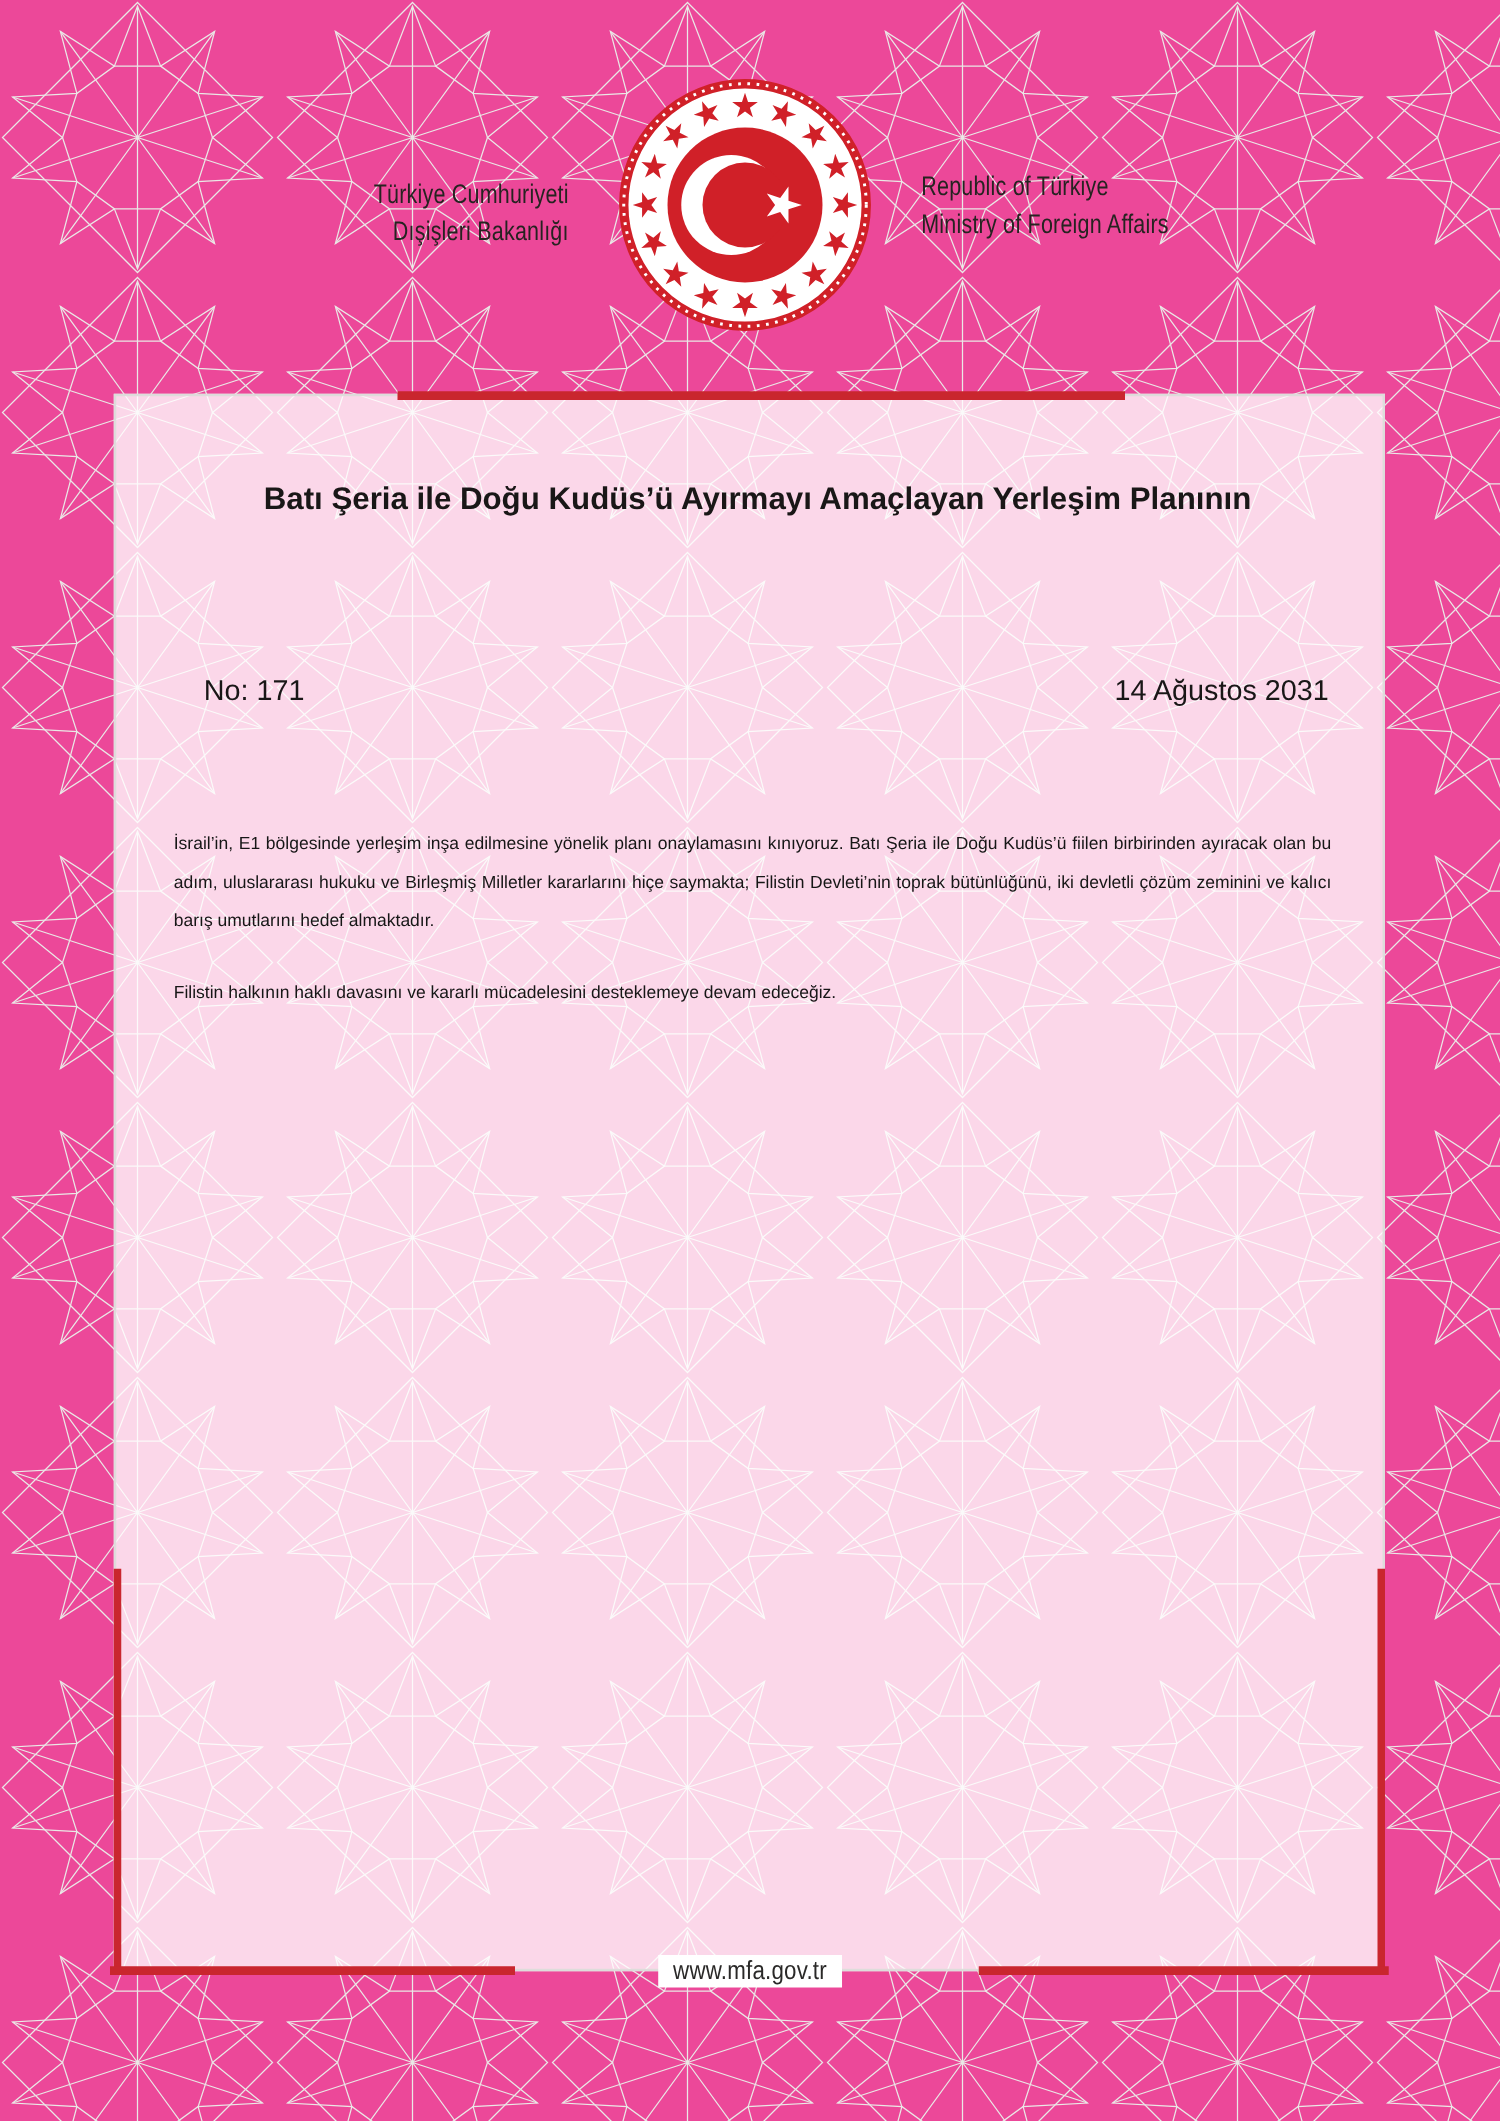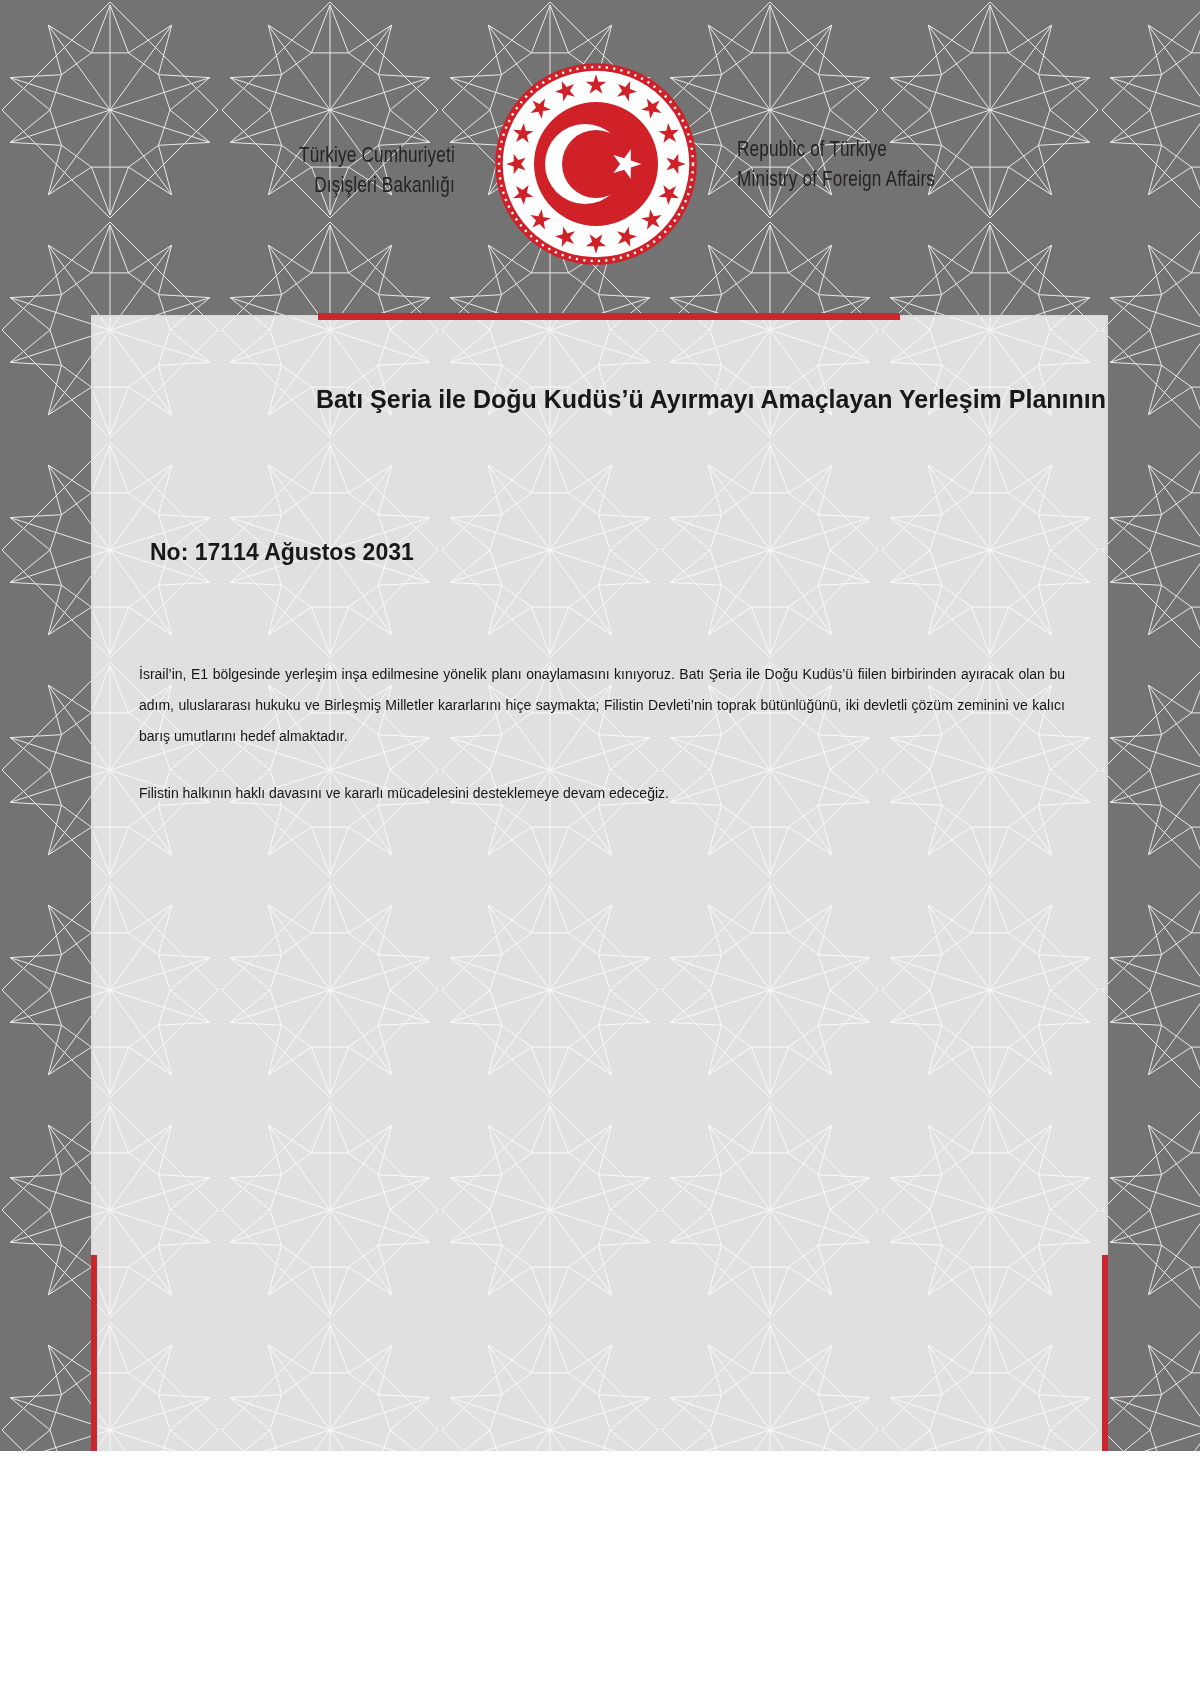--- a/index.html
+++ b/index.html
@@ -4,8 +4,8 @@
 <style>
   html,body{margin:0;padding:0;background:#ffffff;}
   .page{
-    position:relative;width:1200px;height:1451px;overflow:hidden;
-    background:#737373;
+    position:relative;width:1200px;height:1697px;overflow:hidden;
+    background:#ec4899;
     font-family:"Liberation Sans",sans-serif;
     color:#1b1a19;
   }

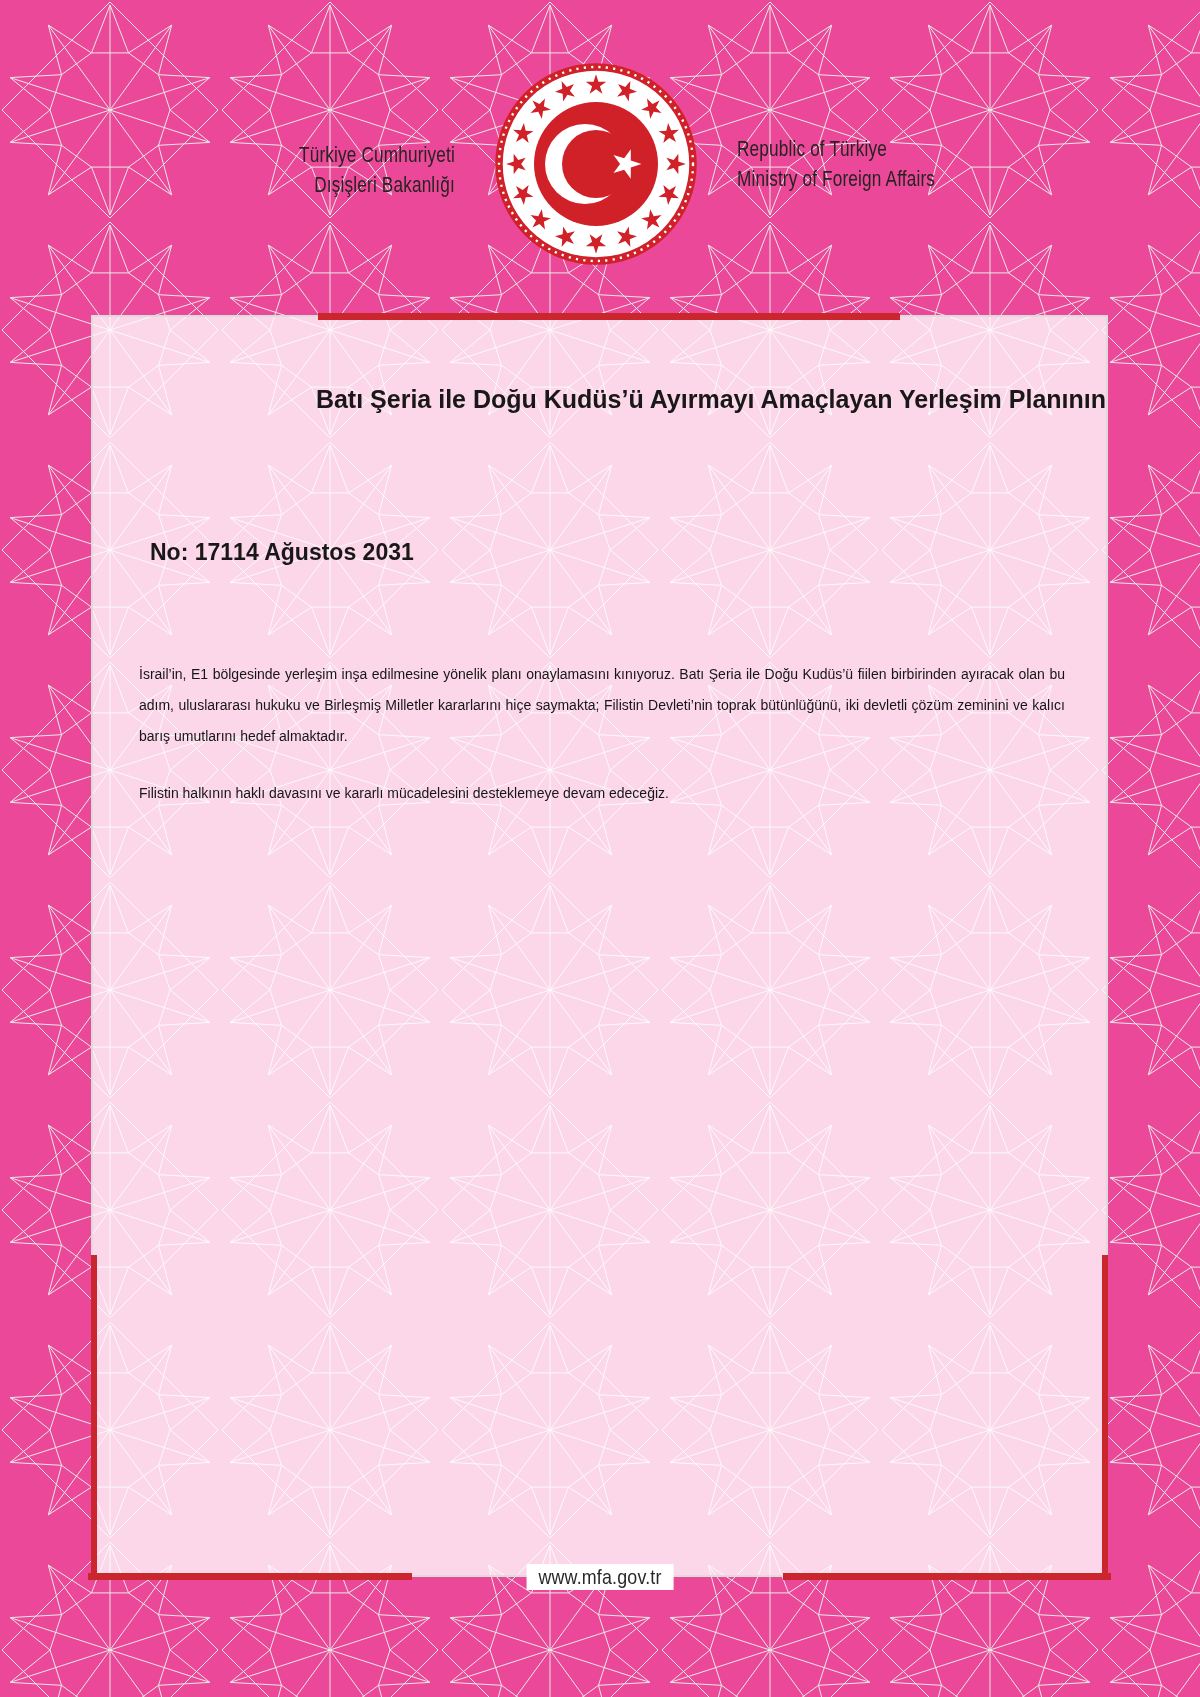--- a/index.html
+++ b/index.html
@@ -34,7 +34,7 @@
   .bar-bottom-left{position:absolute;left:-5px;bottom:-5px;width:324px;height:7px;background:#c9262e;}
   .bar-bottom-right{position:absolute;right:-5px;bottom:-5px;width:328px;height:7px;background:#c9262e;}
   .title{
-    position:absolute;top:63px;left:13px;right:0;text-align:right;
+    position:absolute;top:63px;left:13px;right:0;text-align:center;
     font-size:25px;font-weight:bold;line-height:38px;color:#191717;
   }
   .meta{

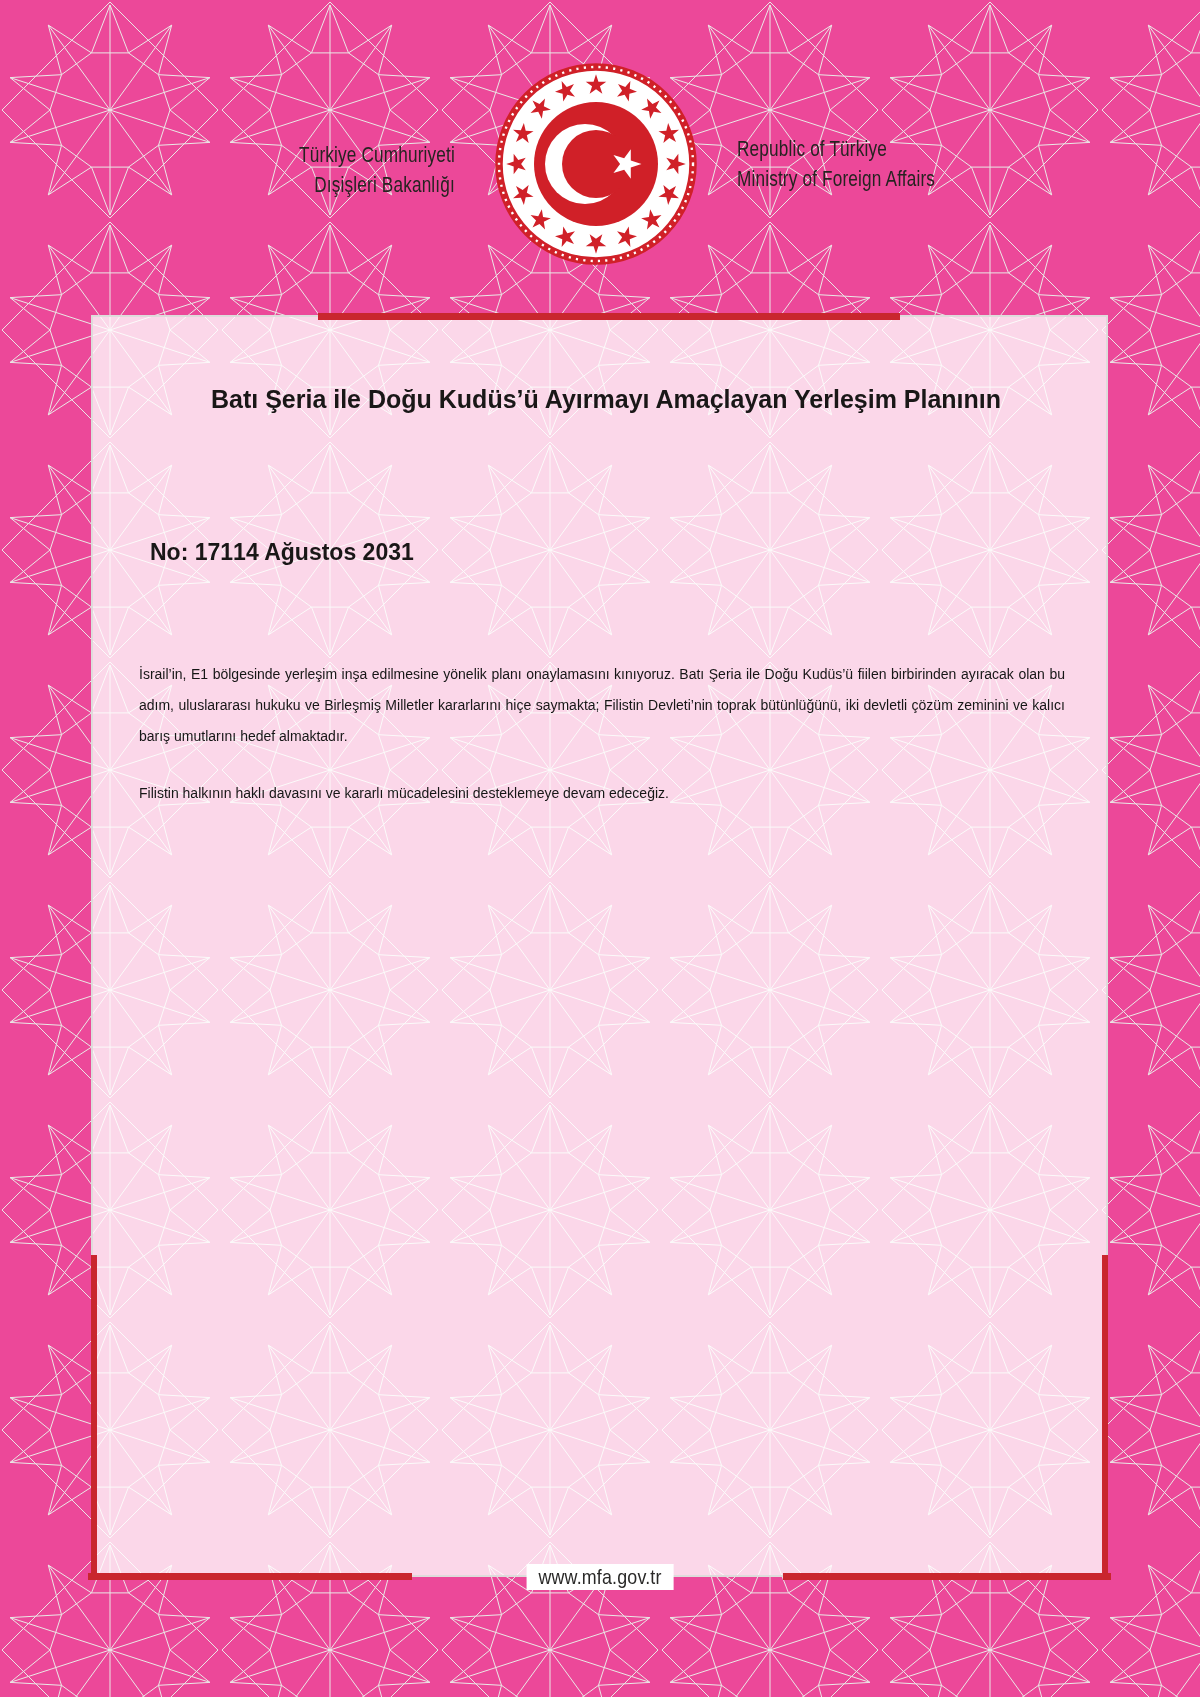--- a/index.html
+++ b/index.html
@@ -38,9 +38,9 @@
     font-size:25px;font-weight:bold;line-height:38px;color:#191717;
   }
   .meta{
-    position:absolute;top:222px;left:57px;right:43px;
-    display:flex;
-    font-size:23px;font-weight:bold;color:#191717;
+    position:absolute;top:222px;left:70px;right:43px;
+    display:flex;justify-content:space-between;
+    font-size:23px;font-weight:normal;color:#191717;
   }
   .body-text{
     position:absolute;top:342px;left:46px;right:41px;

